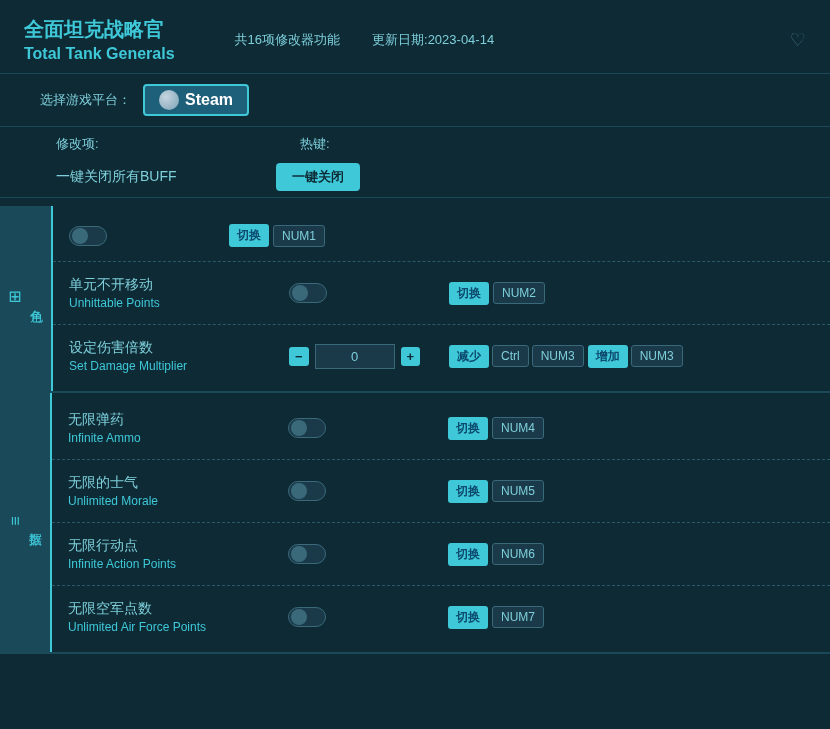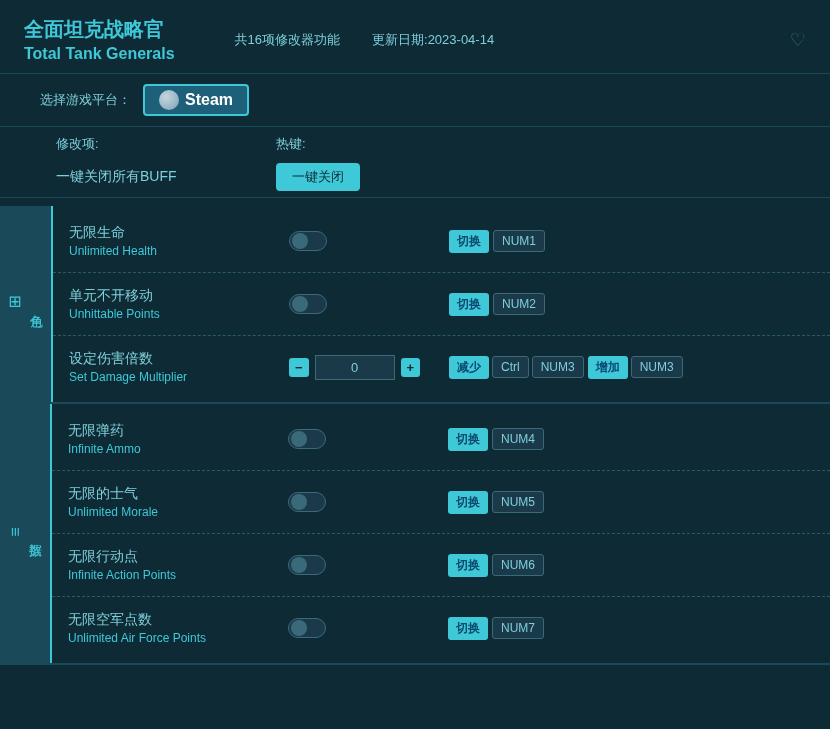--- a/index.html
+++ b/index.html
@@ -93,7 +93,7 @@
     }
     .col-name { flex: 0 0 220px; }
     .col-status { flex: 0 0 160px; }
-    .col-hotkey { flex: 1; }
+    .col-hotkey { flex: 1; margin-left: 24px; }
 
     .one-click-row {
       display: flex;

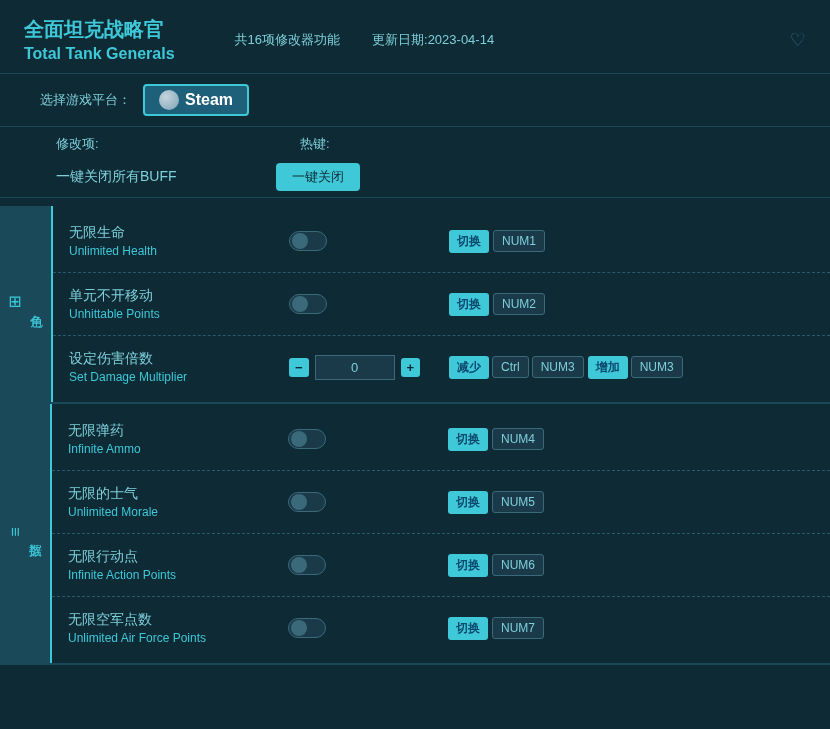--- a/index.html
+++ b/index.html
@@ -115,7 +115,7 @@
       padding: 5px 16px;
       color: #0d2a35;
       font-size: 13px;
-      font-weight: normal;
+      font-weight: bold;
       cursor: pointer;
       margin-right: 8px;
     }

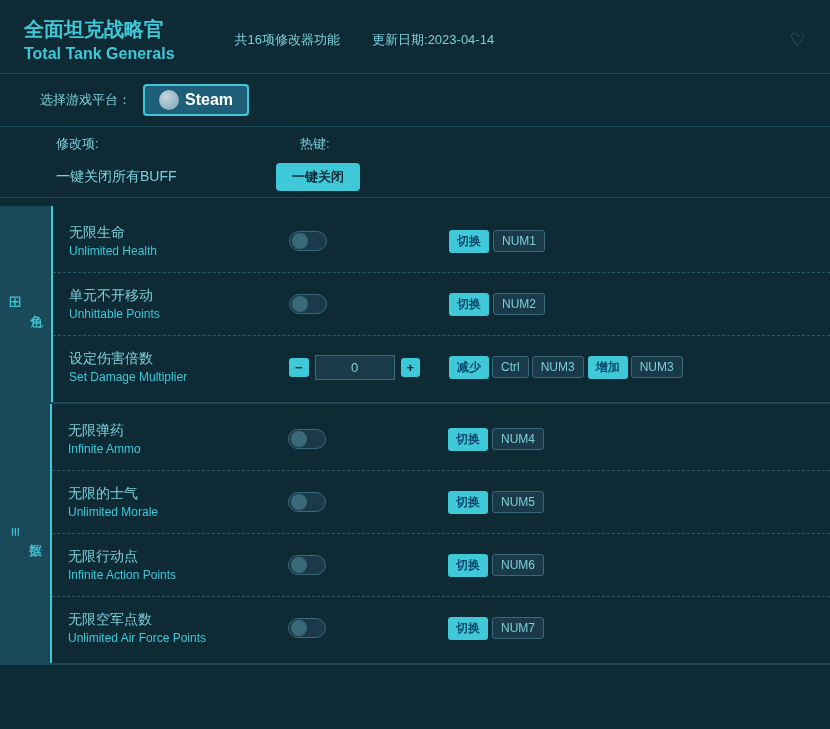--- a/index.html
+++ b/index.html
@@ -305,10 +305,6 @@
       </div>
       <div class="section-content">
         <div class="mod-row">
-          <div class="mod-name-block">
-            <div class="mod-name-cn">无限生命</div>
-            <div class="mod-name-en">Unlimited Health</div>
-          </div>
           <div class="mod-toggle-area">
             <div class="toggle-switch">
               <div class="toggle-knob"></div>

